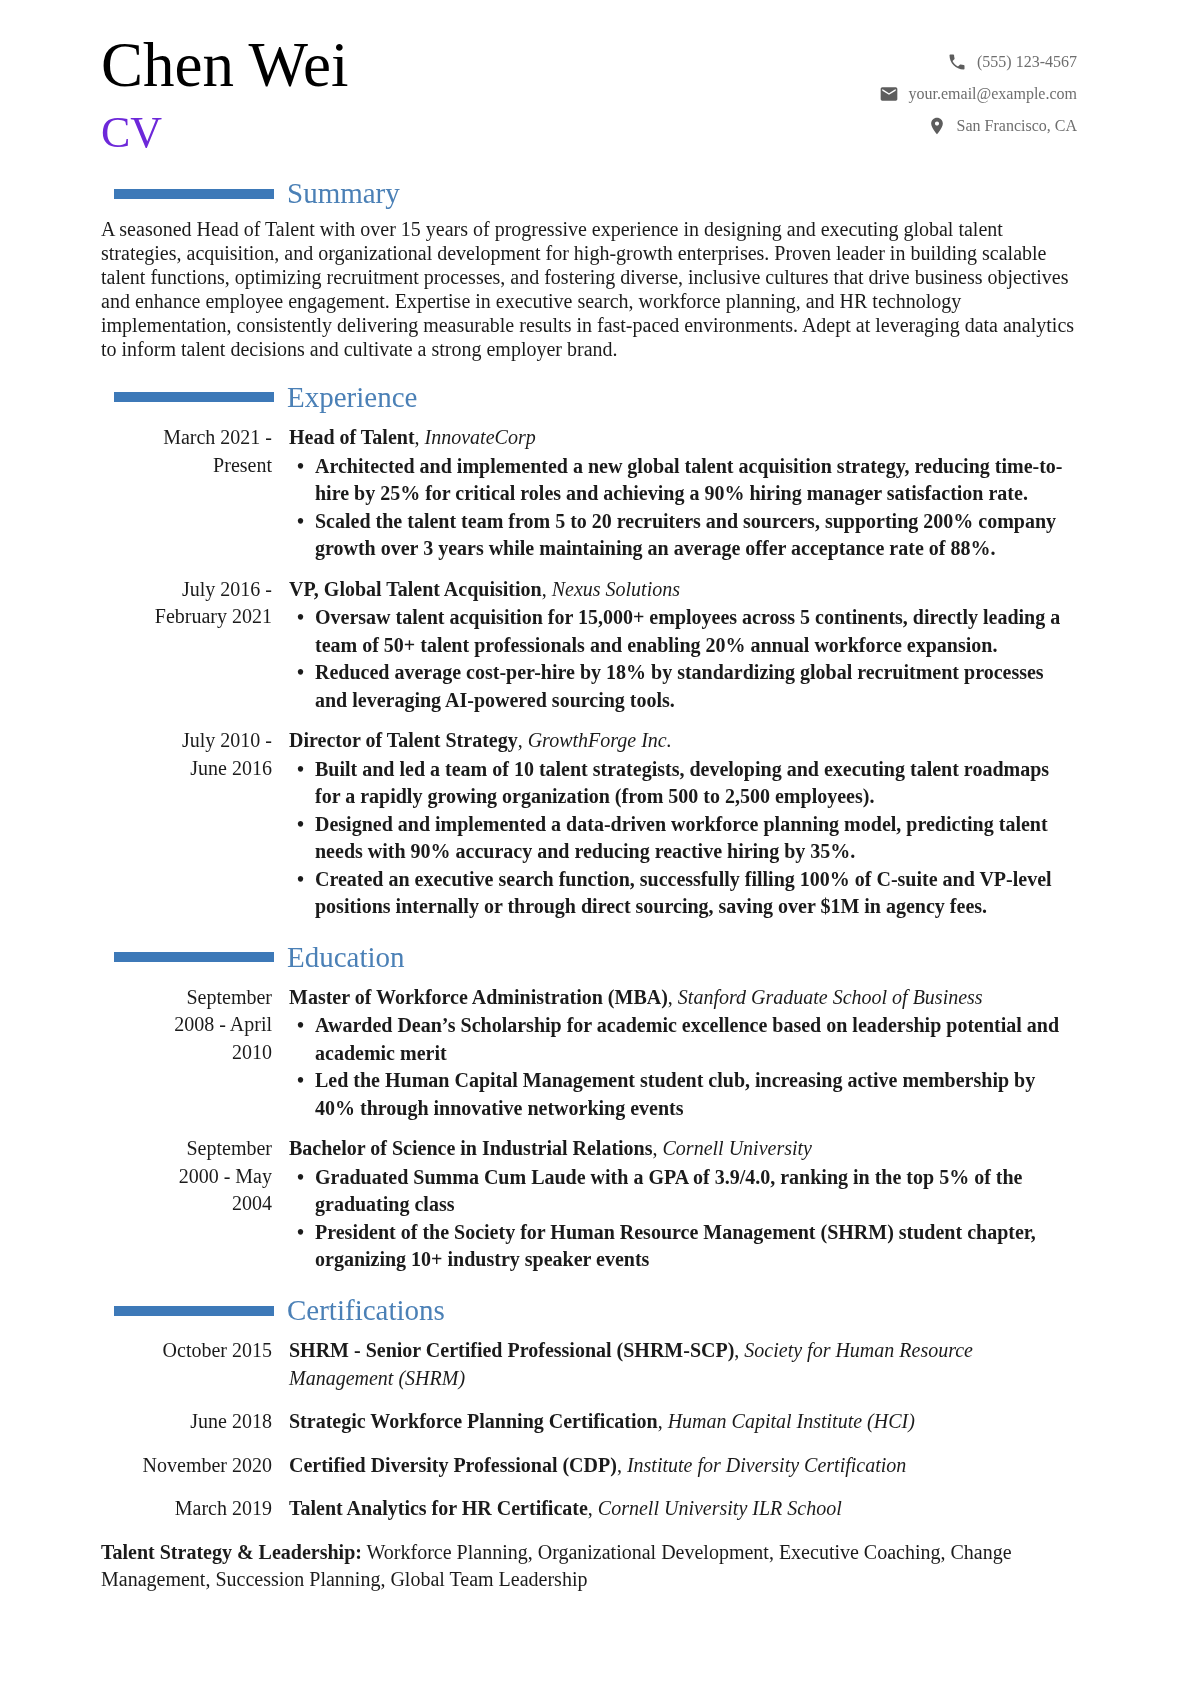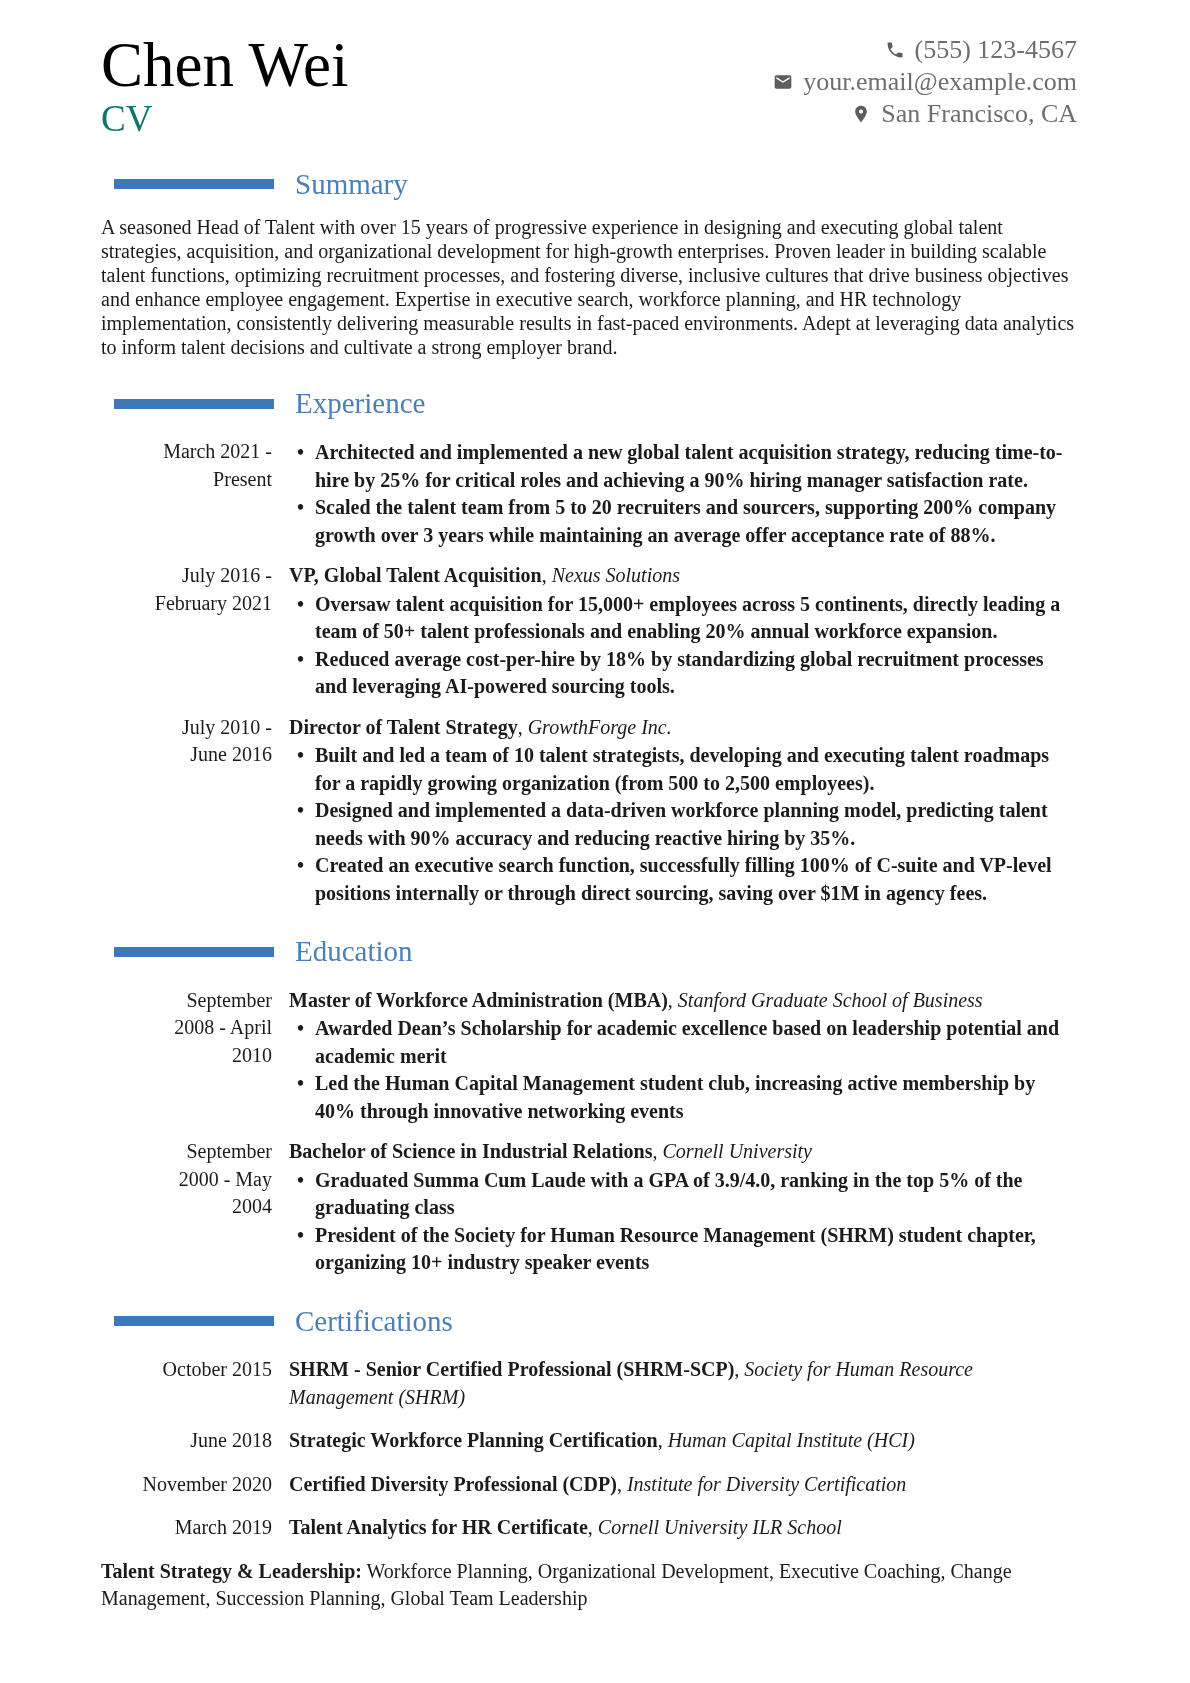--- a/index.html
+++ b/index.html
@@ -38,7 +38,8 @@
   .contact {
     text-align: right;
     color: #6e6e6e;
-    font-size: 26px;
+    font-size: 16px;
+    margin-top: 12px;
   }
   .contact-row {
     display: flex;

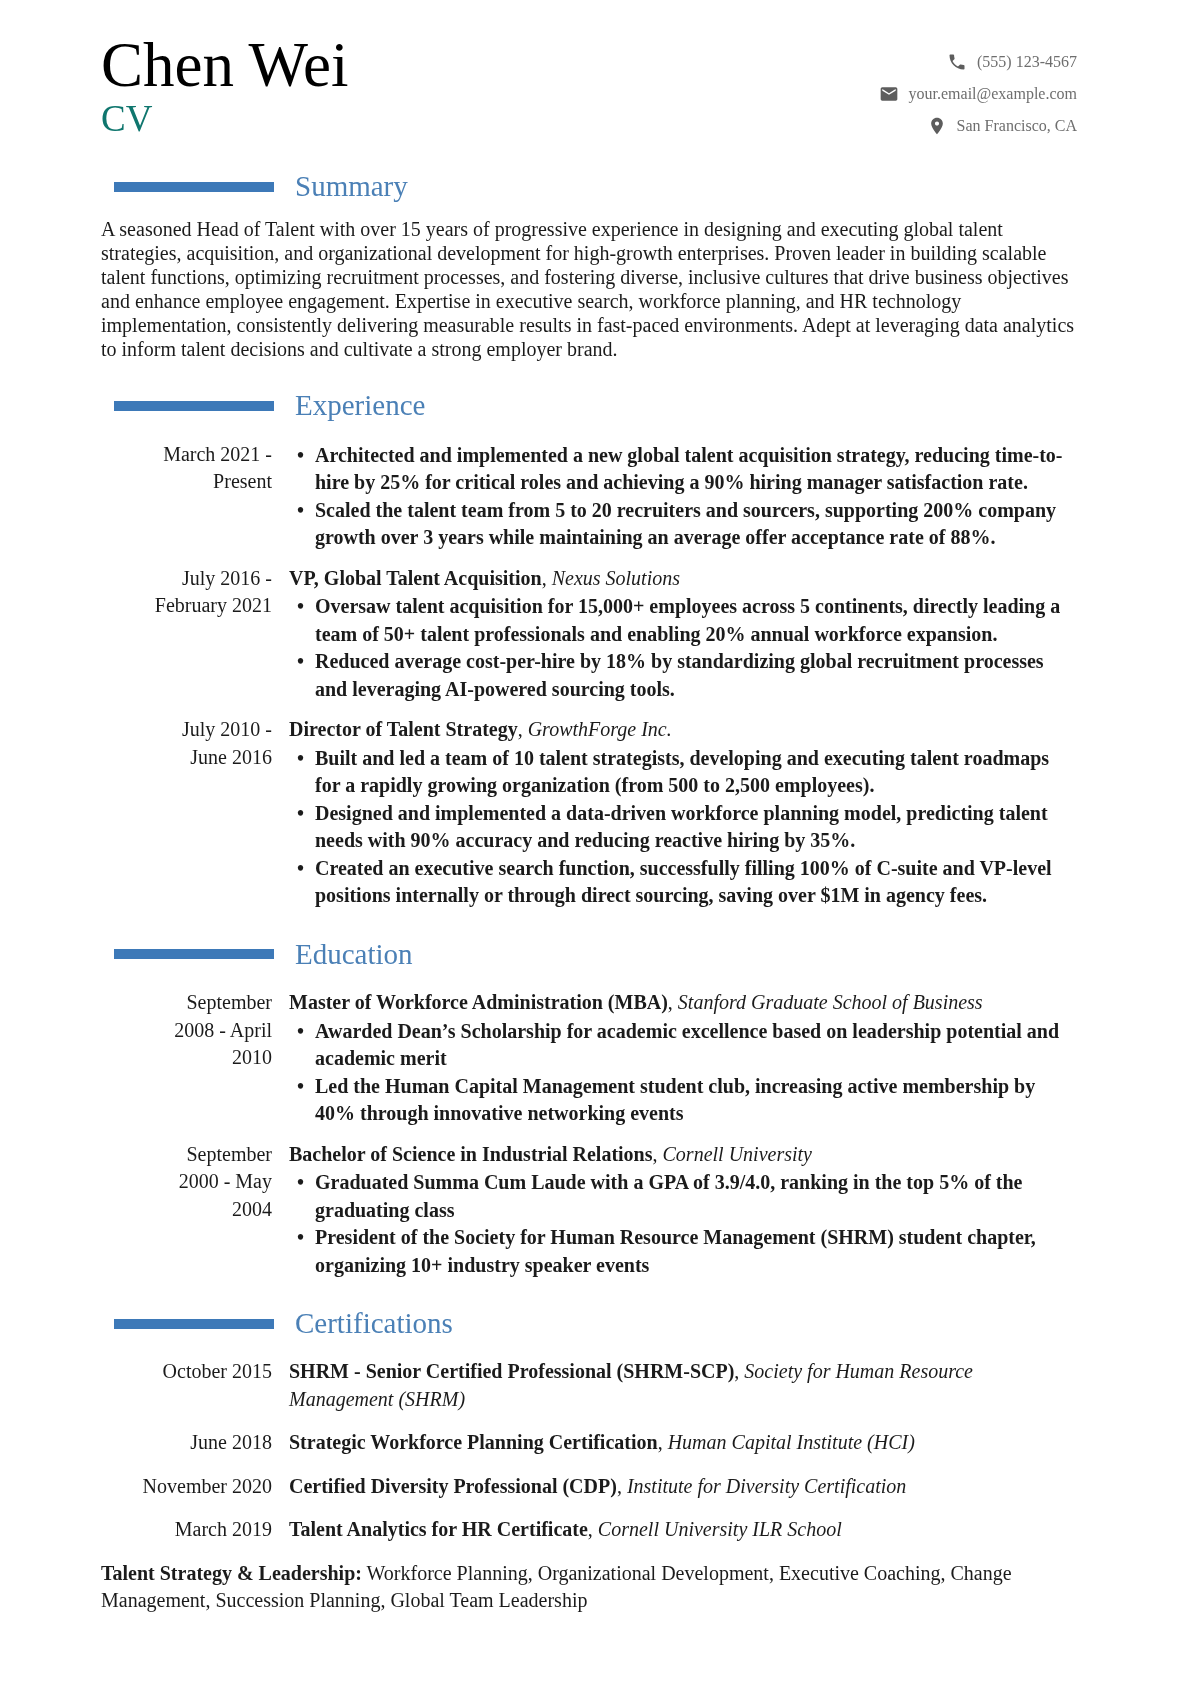--- a/index.html
+++ b/index.html
@@ -30,10 +30,10 @@
     letter-spacing: 0px;
   }
   .subtitle {
-    font-size: 37px;
+    font-size: 44px;
     line-height: 1.1;
-    color: #0f766e;
-    margin-top: 2px;
+    color: #6d28d9;
+    margin-top: 12px;
   }
   .contact {
     text-align: right;

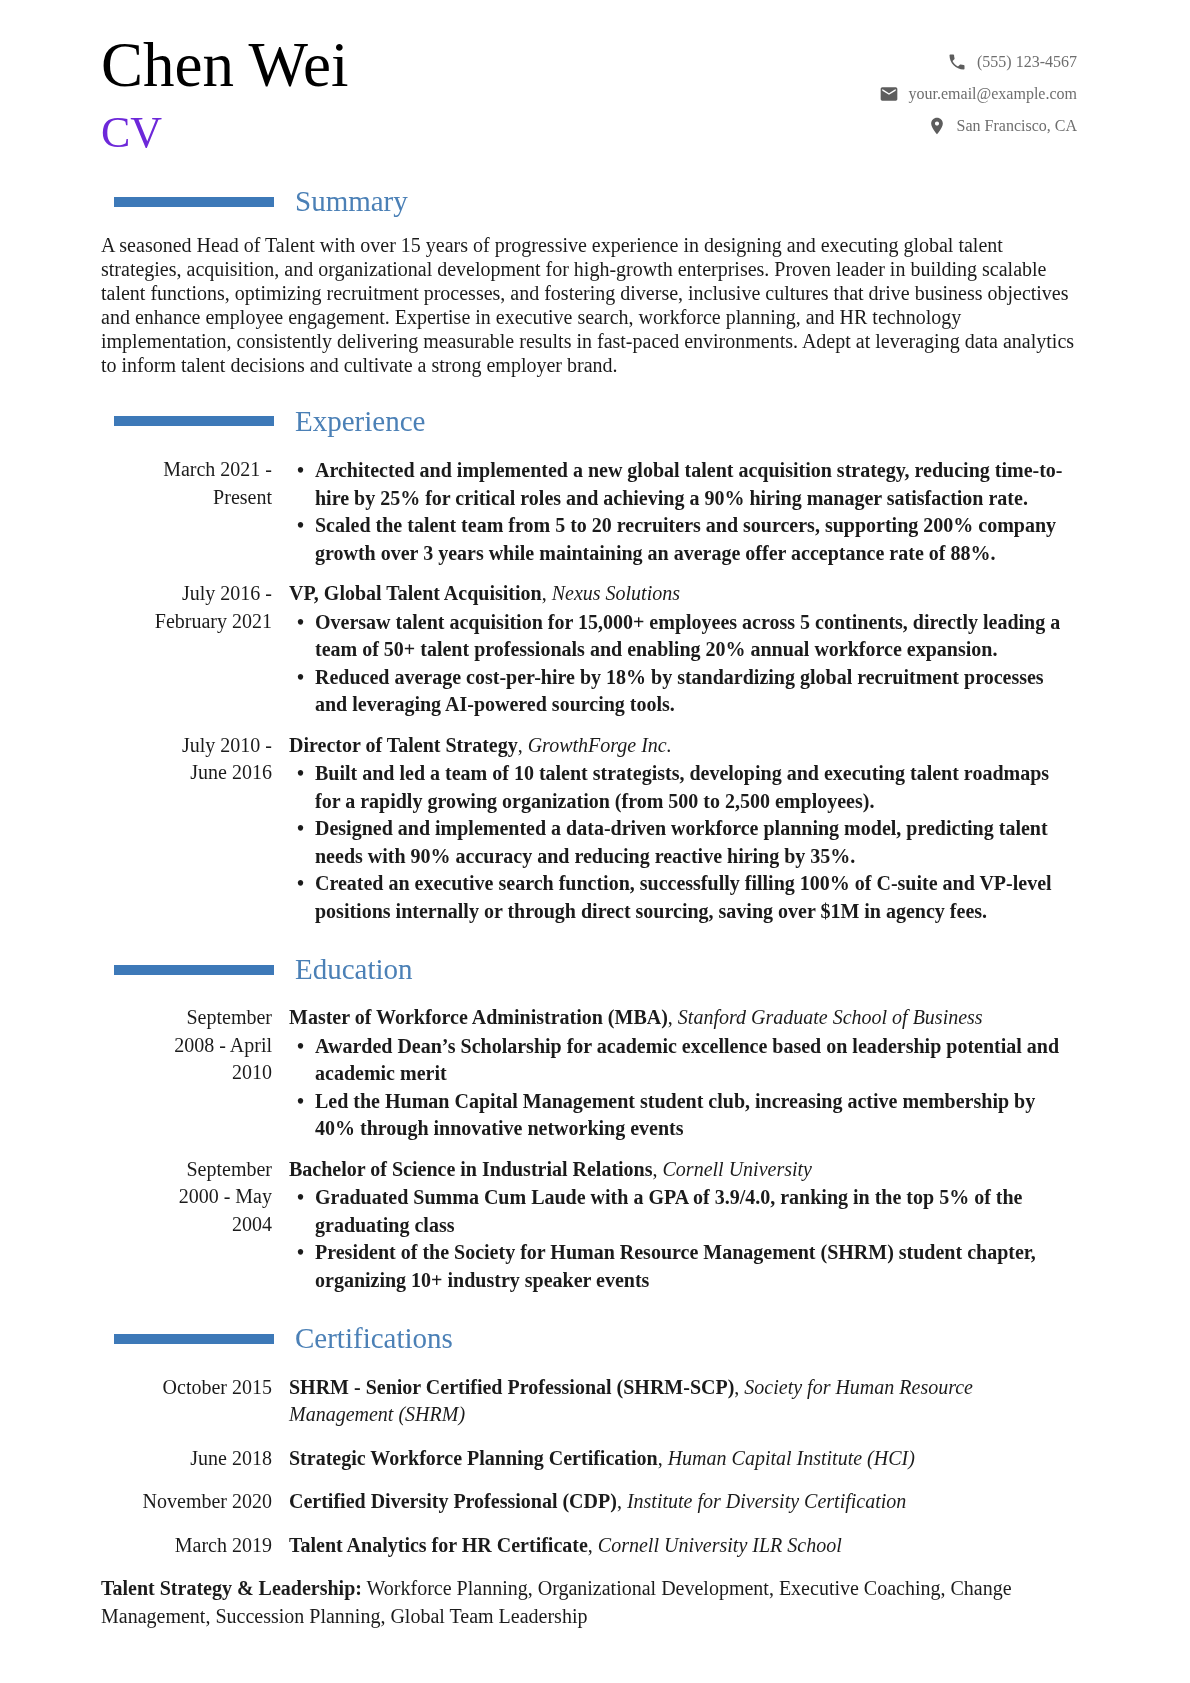--- a/index.html
+++ b/index.html
@@ -61,7 +61,7 @@
     flex: 0 0 auto;
   }
   .section-title {
-    margin: 8px;
+    margin: 0;
     font-size: 29px;
     font-weight: 400;
     color: #4b80b6;

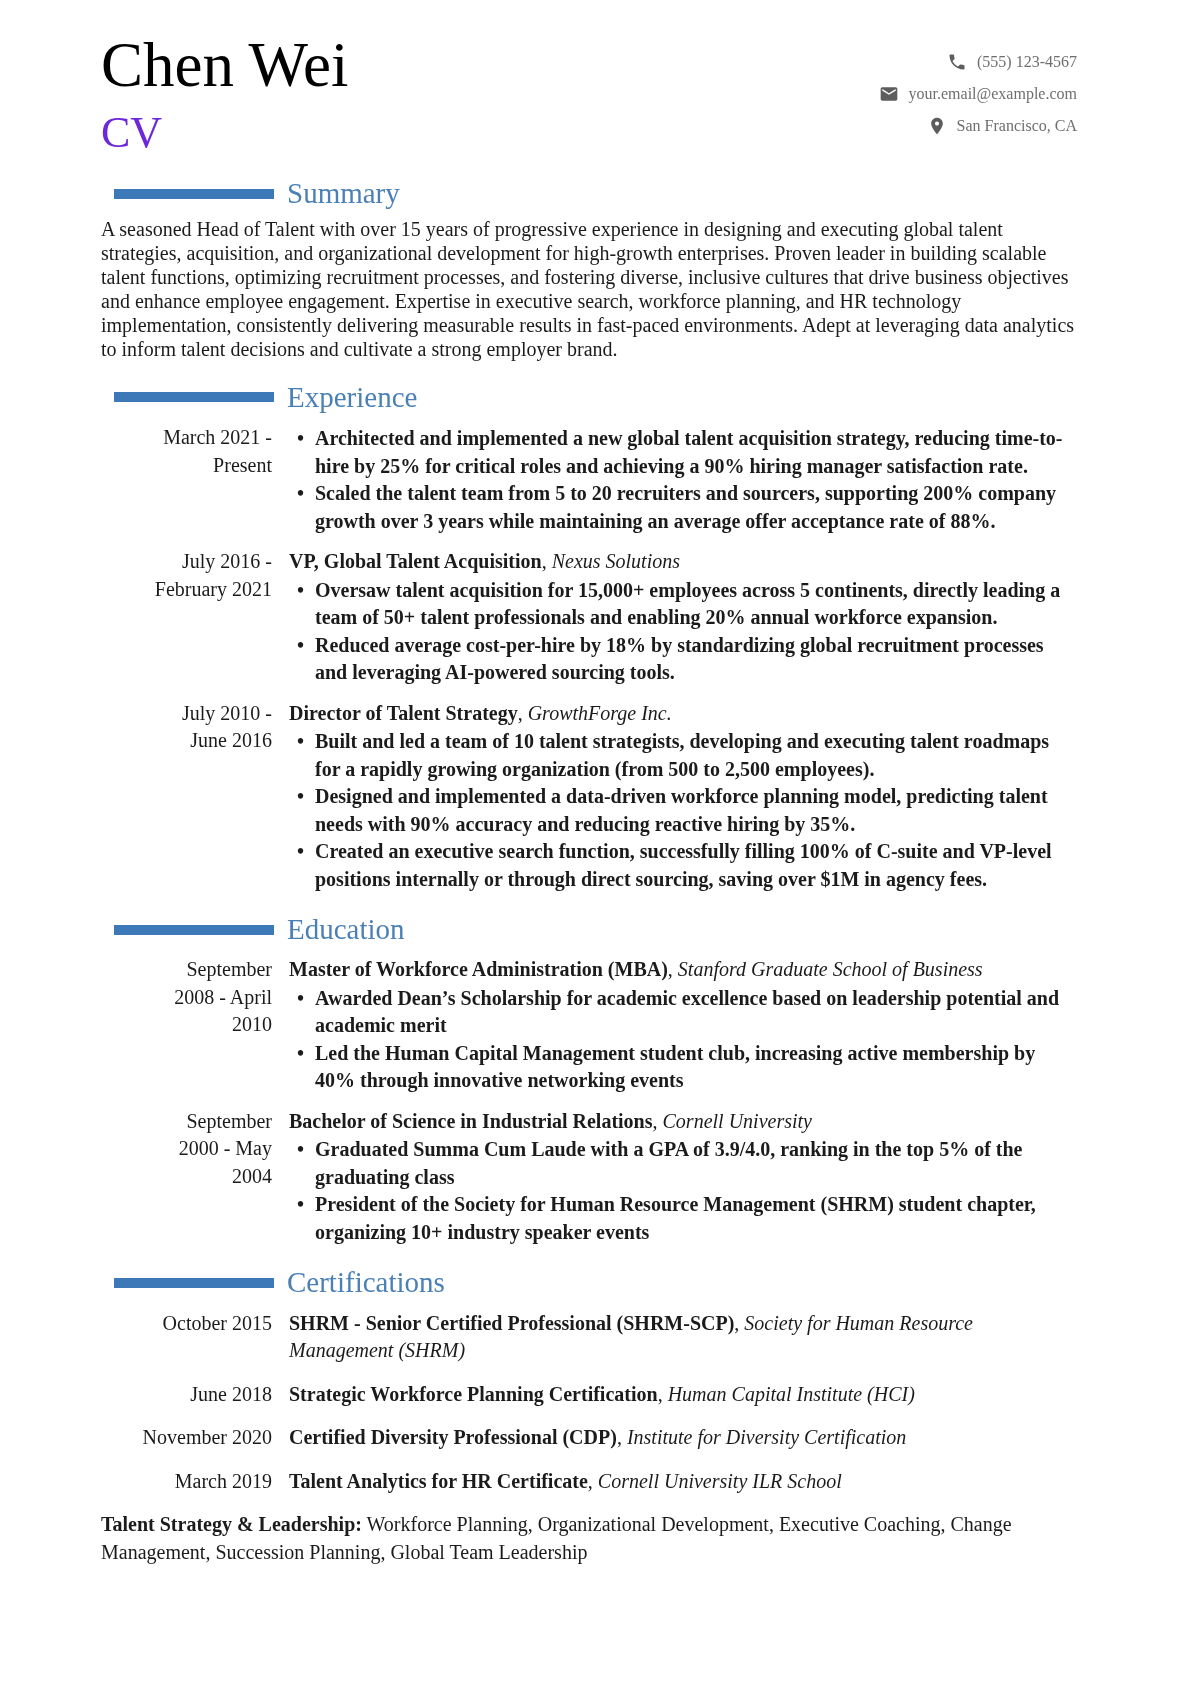--- a/index.html
+++ b/index.html
@@ -170,6 +170,7 @@
       <div class="entry">
         <div class="entry-dates">March 2021 - Present</div>
         <div class="entry-body">
+          <p class="entry-title"><span class="entry-role">Head of Talent</span><span class="entry-sep">, </span><span class="entry-org">InnovateCorp</span></p>
           <ul class="bullets">
             <li>Architected and implemented a new global talent acquisition strategy, reducing time-to-hire by 25% for critical roles and achieving a 90% hiring manager satisfaction rate.</li>
             <li>Scaled the talent team from 5 to 20 recruiters and sourcers, supporting 200% company growth over 3 years while maintaining an average offer acceptance rate of 88%.</li>

